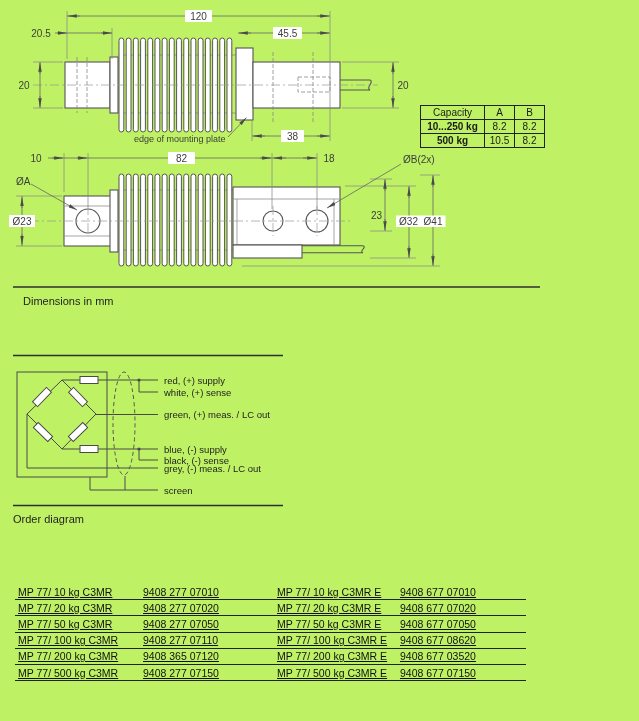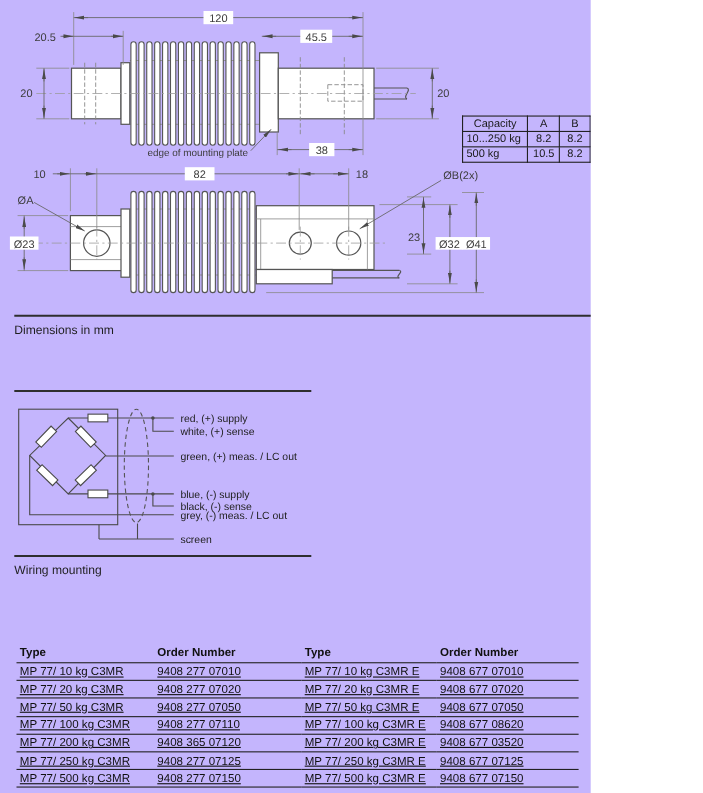--- a/index.html
+++ b/index.html
@@ -3,7 +3,7 @@
 <meta charset="utf-8">
 <style>
   html,body{margin:0;padding:0;background:#fff;}
-  #page{position:relative;width:537px;height:721px;background:#c4b5fd;overflow:hidden;
+  #page{position:relative;width:639px;height:721px;background:#bef264;overflow:hidden;
         font-family:"Liberation Sans",sans-serif;}
   svg text{font-family:"Liberation Sans",sans-serif;}
   .ln{stroke:#555;stroke-width:1.1;fill:none;}

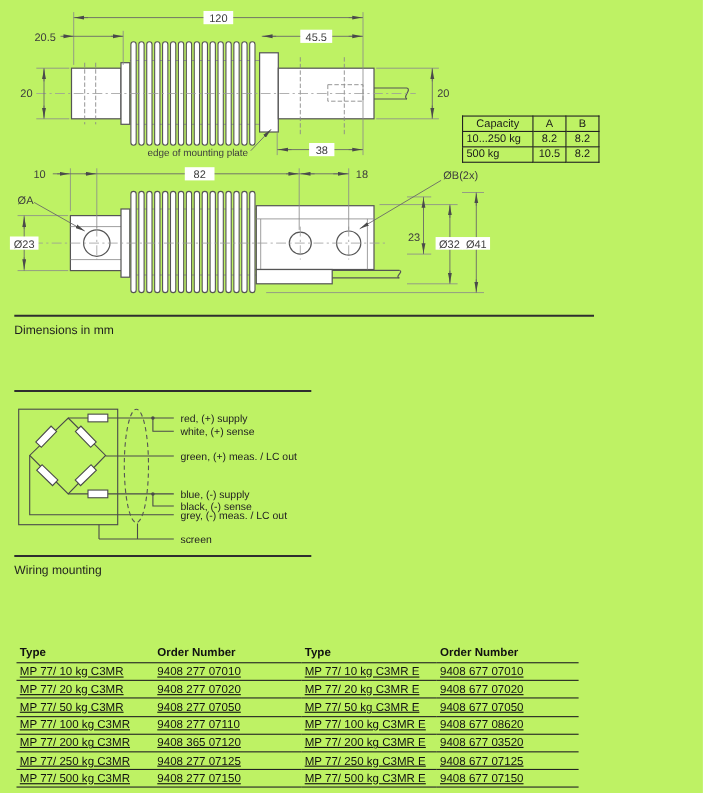--- a/index.html
+++ b/index.html
@@ -28,7 +28,7 @@
   #capacity{border:1.6px solid #222;}
   #capacity td.cap{width:57px;}
   #capacity td.ab{width:23px;}
-  #capacity tr.data td.cap{text-align:left;}
+  #capacity tr.data td.cap{text-align:center;font-weight:bold;}
   
   #order-wrap{position:absolute;left:15px;top:584px;width:511px;}
   #order{border-collapse:collapse;table-layout:fixed;width:511px;

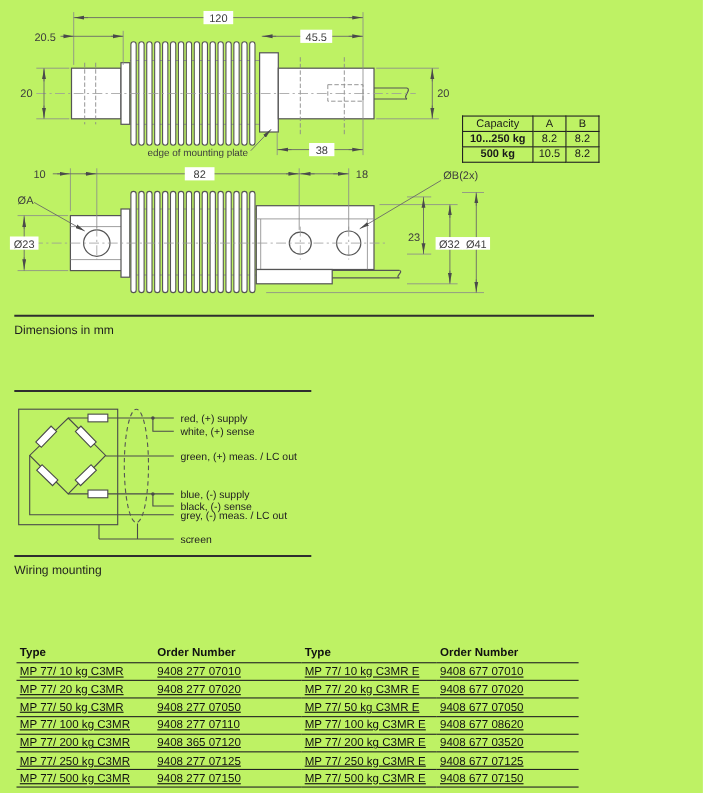--- a/index.html
+++ b/index.html
@@ -264,7 +264,7 @@
     </table>
 
 
-<div class="caption" style="left:13px;top:295px">Dimensions in mm</div>
+<div class="caption" style="left:23px;top:295px">Dimensions in mm</div>
 <div class="caption" style="left:13px;top:513px">Wiring mounting</div>
 
 

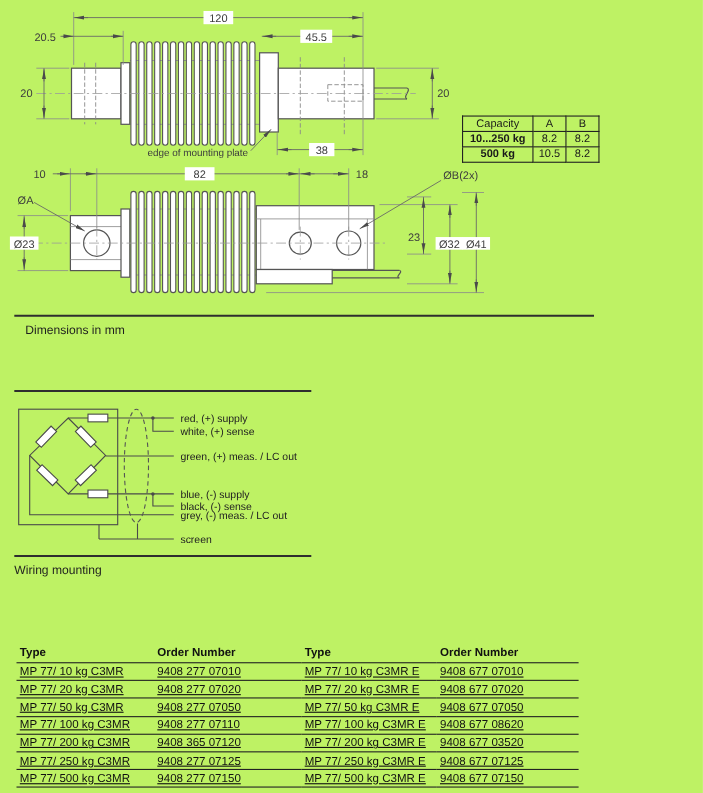--- a/index.html
+++ b/index.html
@@ -265,7 +265,7 @@
 
 
 <div class="caption" style="left:23px;top:295px">Dimensions in mm</div>
-<div class="caption" style="left:13px;top:513px">Wiring mounting</div>
+<div class="caption" style="left:13px;top:513px">Order diagram</div>
 
 
 <div id="order-wrap">

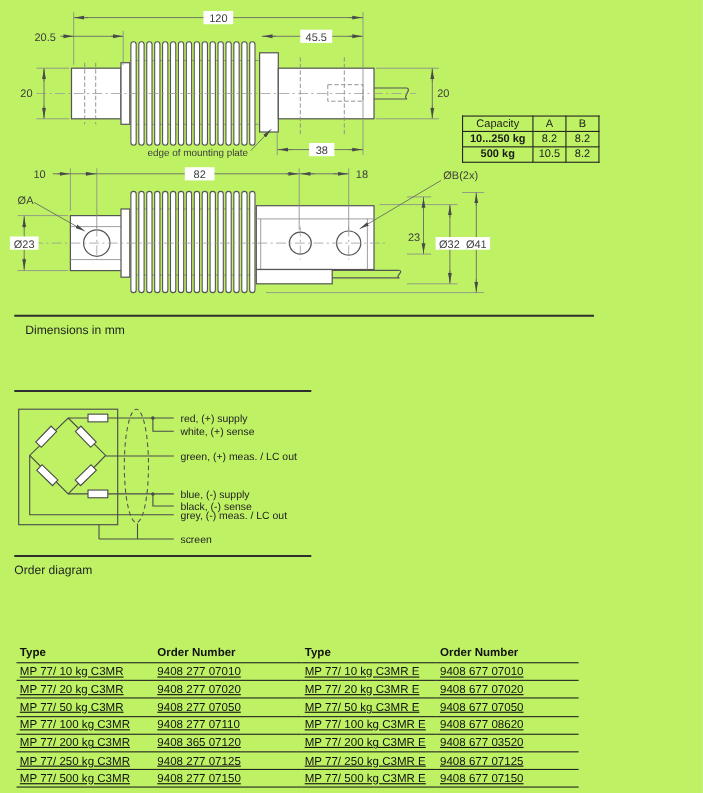--- a/index.html
+++ b/index.html
@@ -277,12 +277,6 @@
           <col style="width:129px">
         </colgroup>
     <tbody>
-          <tr>
-      <th>Type</th>
-      <th>Order Number</th>
-      <th>Type</th>
-      <th>Order Number</th>
-    </tr>
     <tr>
       <td>MP 77/ 10 kg C3MR</td>
       <td>9408 277 07010</td>

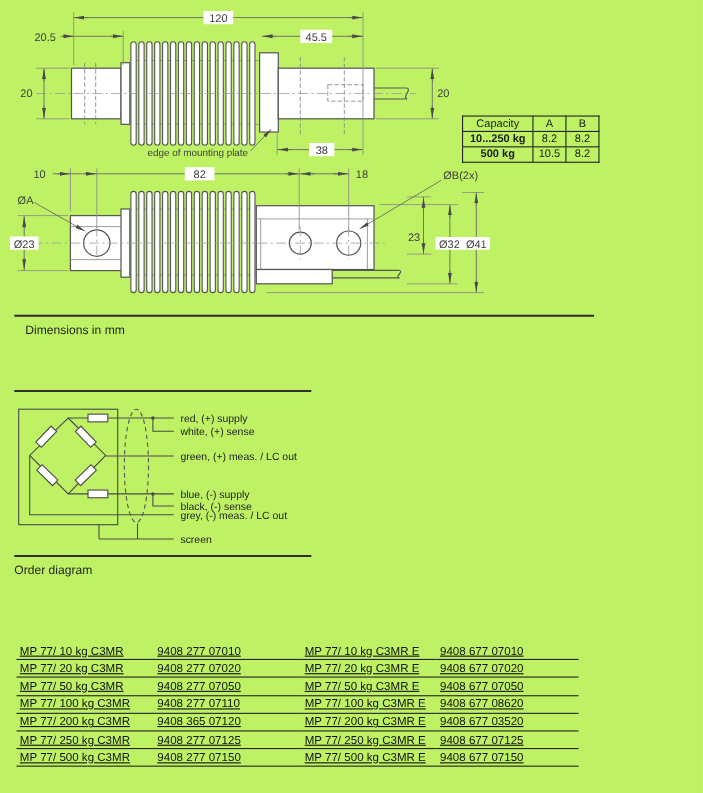--- a/index.html
+++ b/index.html
@@ -308,12 +308,6 @@
       <td>9408 677 03520</td>
     </tr>
     <tr>
-      <td>MP 77/ 250 kg C3MR</td>
-      <td>9408 277 07125</td>
-      <td>MP 77/ 250 kg C3MR E</td>
-      <td>9408 677 07125</td>
-    </tr>
-    <tr>
       <td>MP 77/ 500 kg C3MR</td>
       <td>9408 277 07150</td>
       <td>MP 77/ 500 kg C3MR E</td>

